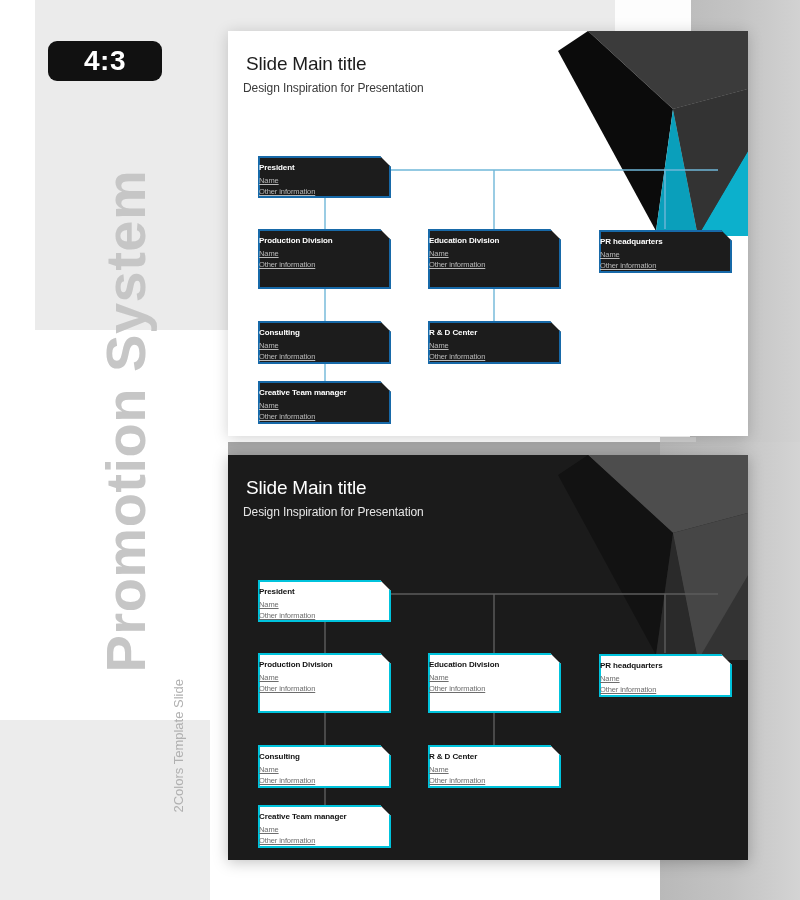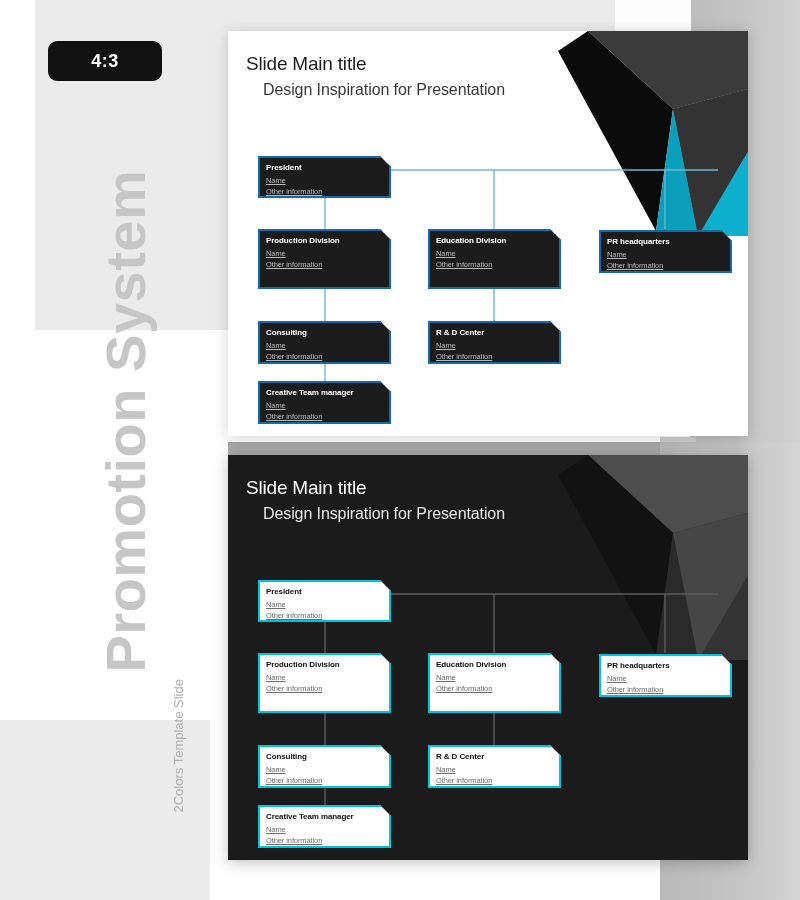--- a/index.html
+++ b/index.html
@@ -63,7 +63,7 @@
   }
   #ratio-badge .txt {
     color: #ffffff;
-    font-size: 18px;
+    font-size: 28px;
     font-weight: bold;
     letter-spacing: 0.5px;
   }

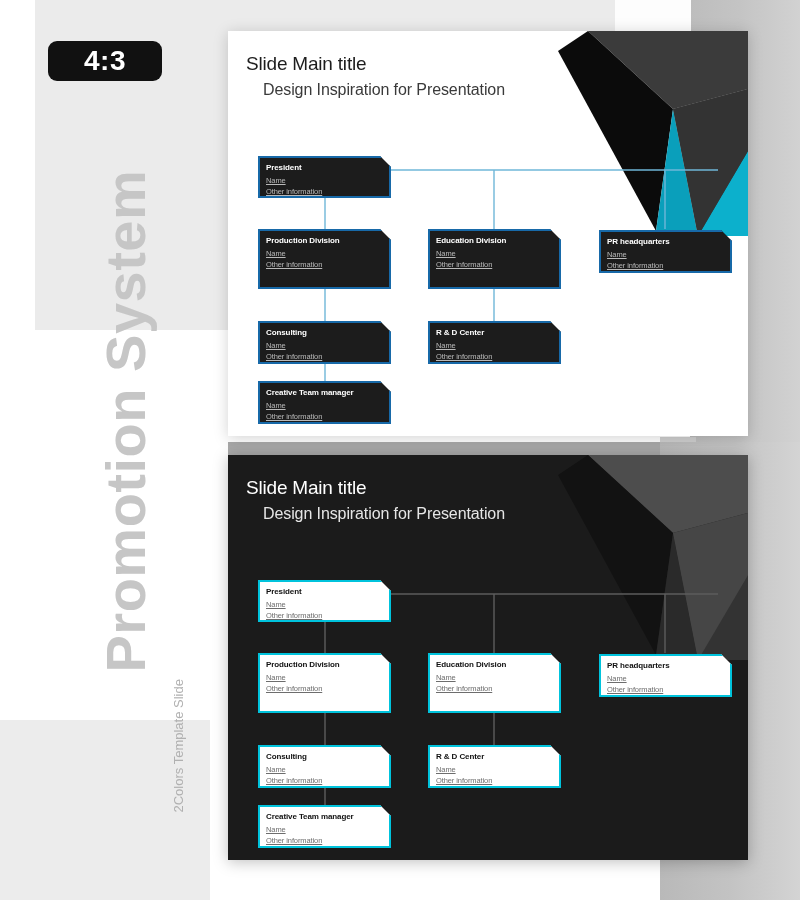--- a/index.html
+++ b/index.html
@@ -121,8 +121,8 @@
   }
   .slide-subtitle {
     position: absolute;
-    left: 35px; top: 50px;
-    font-size: 16px;
+    left: 15px; top: 50px;
+    font-size: 12px;
     letter-spacing: -0.1px;
   }
   #slide-light .slide-title { color: #1d1d1d; }

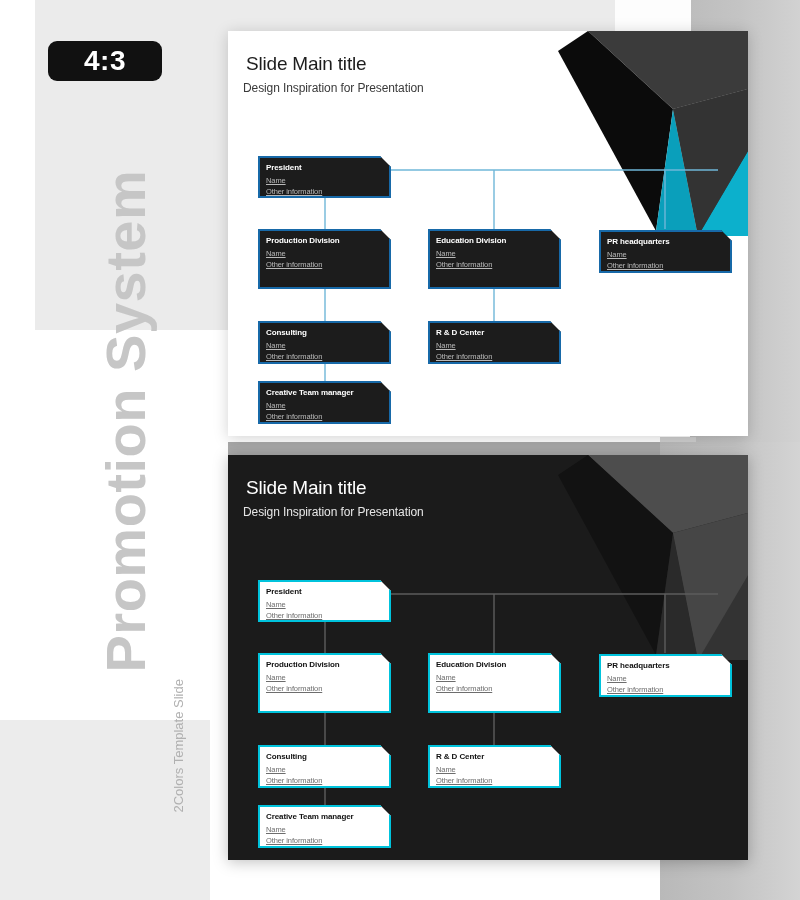--- a/index.html
+++ b/index.html
@@ -147,7 +147,7 @@
 
   .node {
     position: absolute;
-    padding: 7px 9px 8px 8px;
+    padding: 7px 9px 8px 1px;
     clip-path: polygon(0 0, calc(100% - 11px) 0, 100% 11px, 100% 100%, 0 100%);
   }
   .node .node-title {

